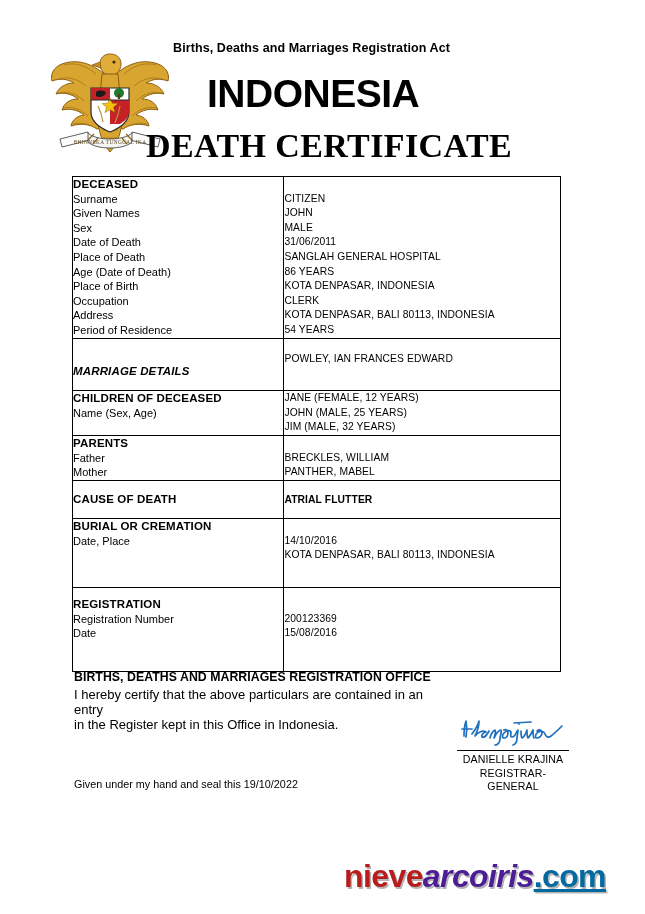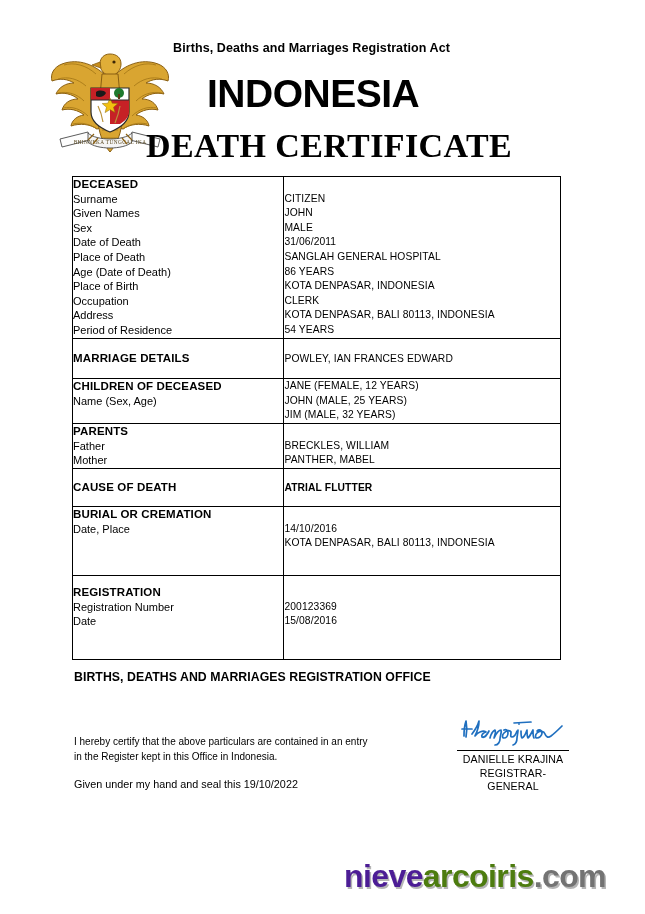--- a/index.html
+++ b/index.html
@@ -261,7 +261,7 @@
     </tr>
 
     <tr>
-      <td class="cell-pad-l" style="padding-top:12px;padding-bottom:12px;">
+      <td class="cell-pad-l" style="padding-top:25px;padding-bottom:12px;font-style:italic;">
         <div class="sec-head">MARRIAGE DETAILS</div>
       </td>
       <td class="cell-pad-v" style="padding-top:13px;padding-bottom:12px;">

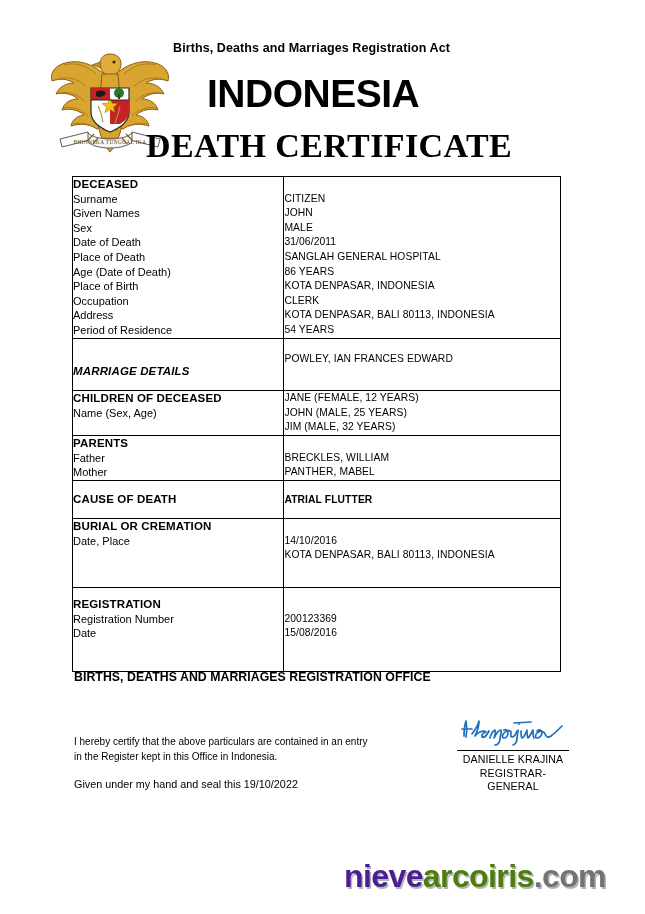--- a/index.html
+++ b/index.html
@@ -116,9 +116,9 @@
   .certify-text {
     position: absolute;
     left: 74px;
-    top: 734px;
+    top: 687px;
     width: 350px;
-    font-size: 10px;
+    font-size: 13px;
     line-height: 15px;
   }
   .given-text {

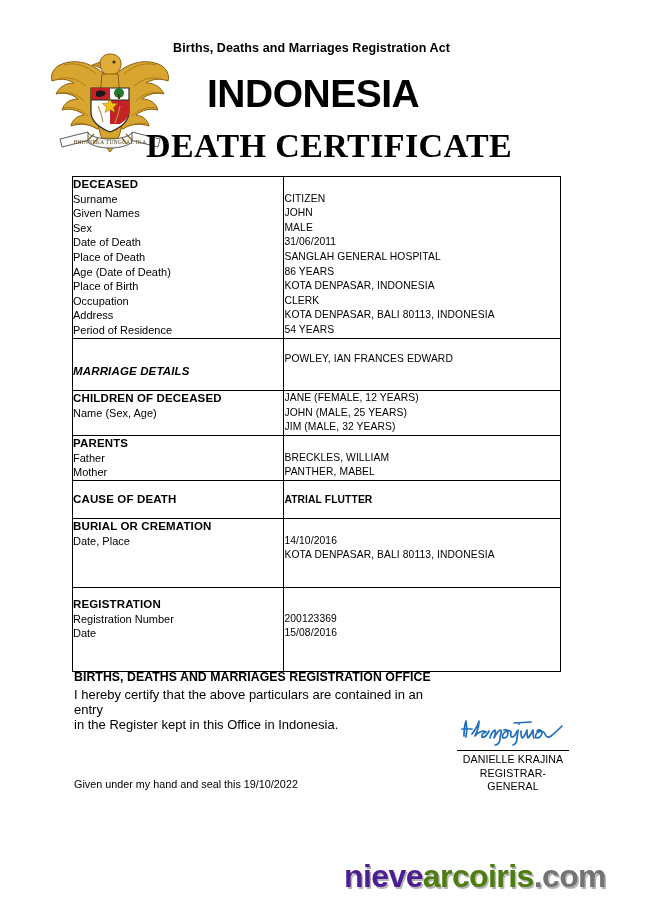--- a/index.html
+++ b/index.html
@@ -361,7 +361,7 @@
 </div>
 
 <div class="watermark">
-  <span style="color:#4c1d95;">nieve</span><span style="color:#4d7c0f;">arcoiris</span><span style="color:#737373;">.com</span>
+  <span style="color:#b91c1c;">nieve</span><span style="color:#4d7c0f;">arcoiris</span><span style="color:#737373;">.com</span>
 </div>
 
 </body></html>

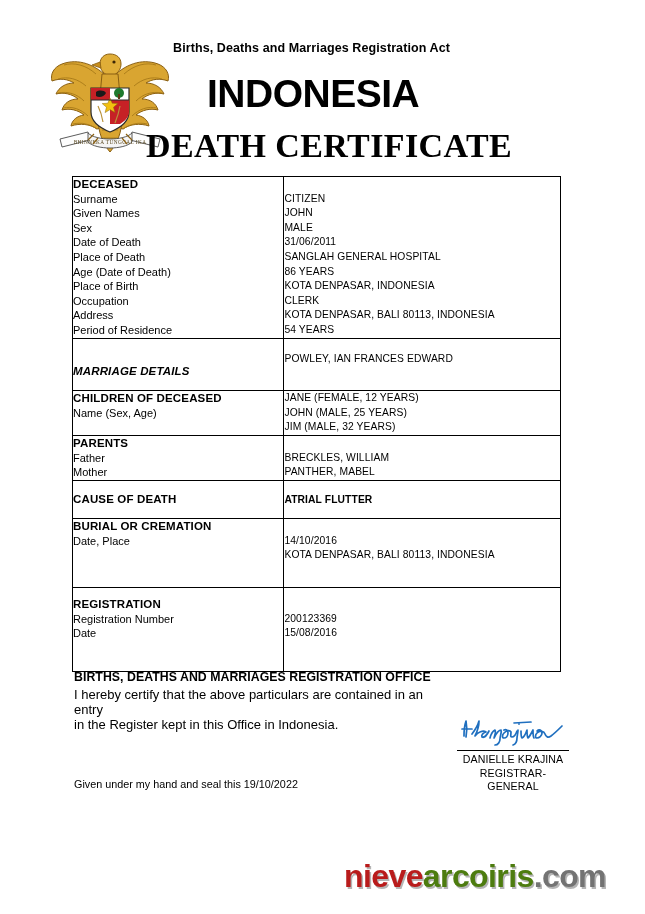--- a/index.html
+++ b/index.html
@@ -361,7 +361,7 @@
 </div>
 
 <div class="watermark">
-  <span style="color:#b91c1c;">nieve</span><span style="color:#4d7c0f;">arcoiris</span><span style="color:#737373;">.com</span>
+  <span style="color:#b91c1c;">nieve</span><span style="color:#4c1d95;font-style:italic;">arcoiris</span><span style="color:#737373;">.com</span>
 </div>
 
 </body></html>

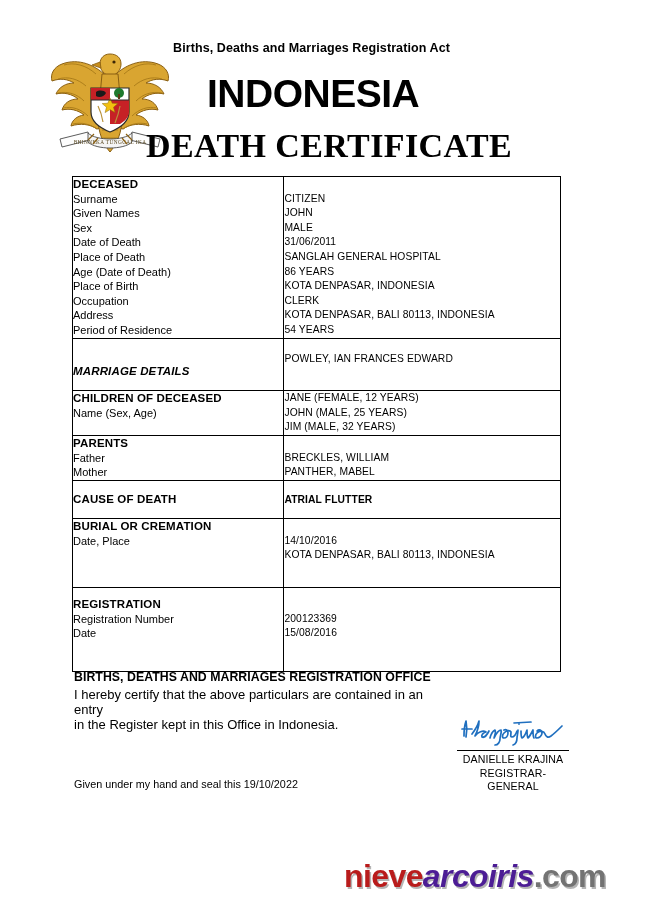--- a/index.html
+++ b/index.html
@@ -361,7 +361,7 @@
 </div>
 
 <div class="watermark">
-  <span style="color:#b91c1c;">nieve</span><span style="color:#4c1d95;font-style:italic;">arcoiris</span><span style="color:#737373;">.com</span>
+  <span style="color:#b91c1c;">nieve</span><span style="color:#4c1d95;font-style:italic;">arcoiris</span><span style="color:#0369a1;text-decoration:underline;">.com</span>
 </div>
 
 </body></html>

